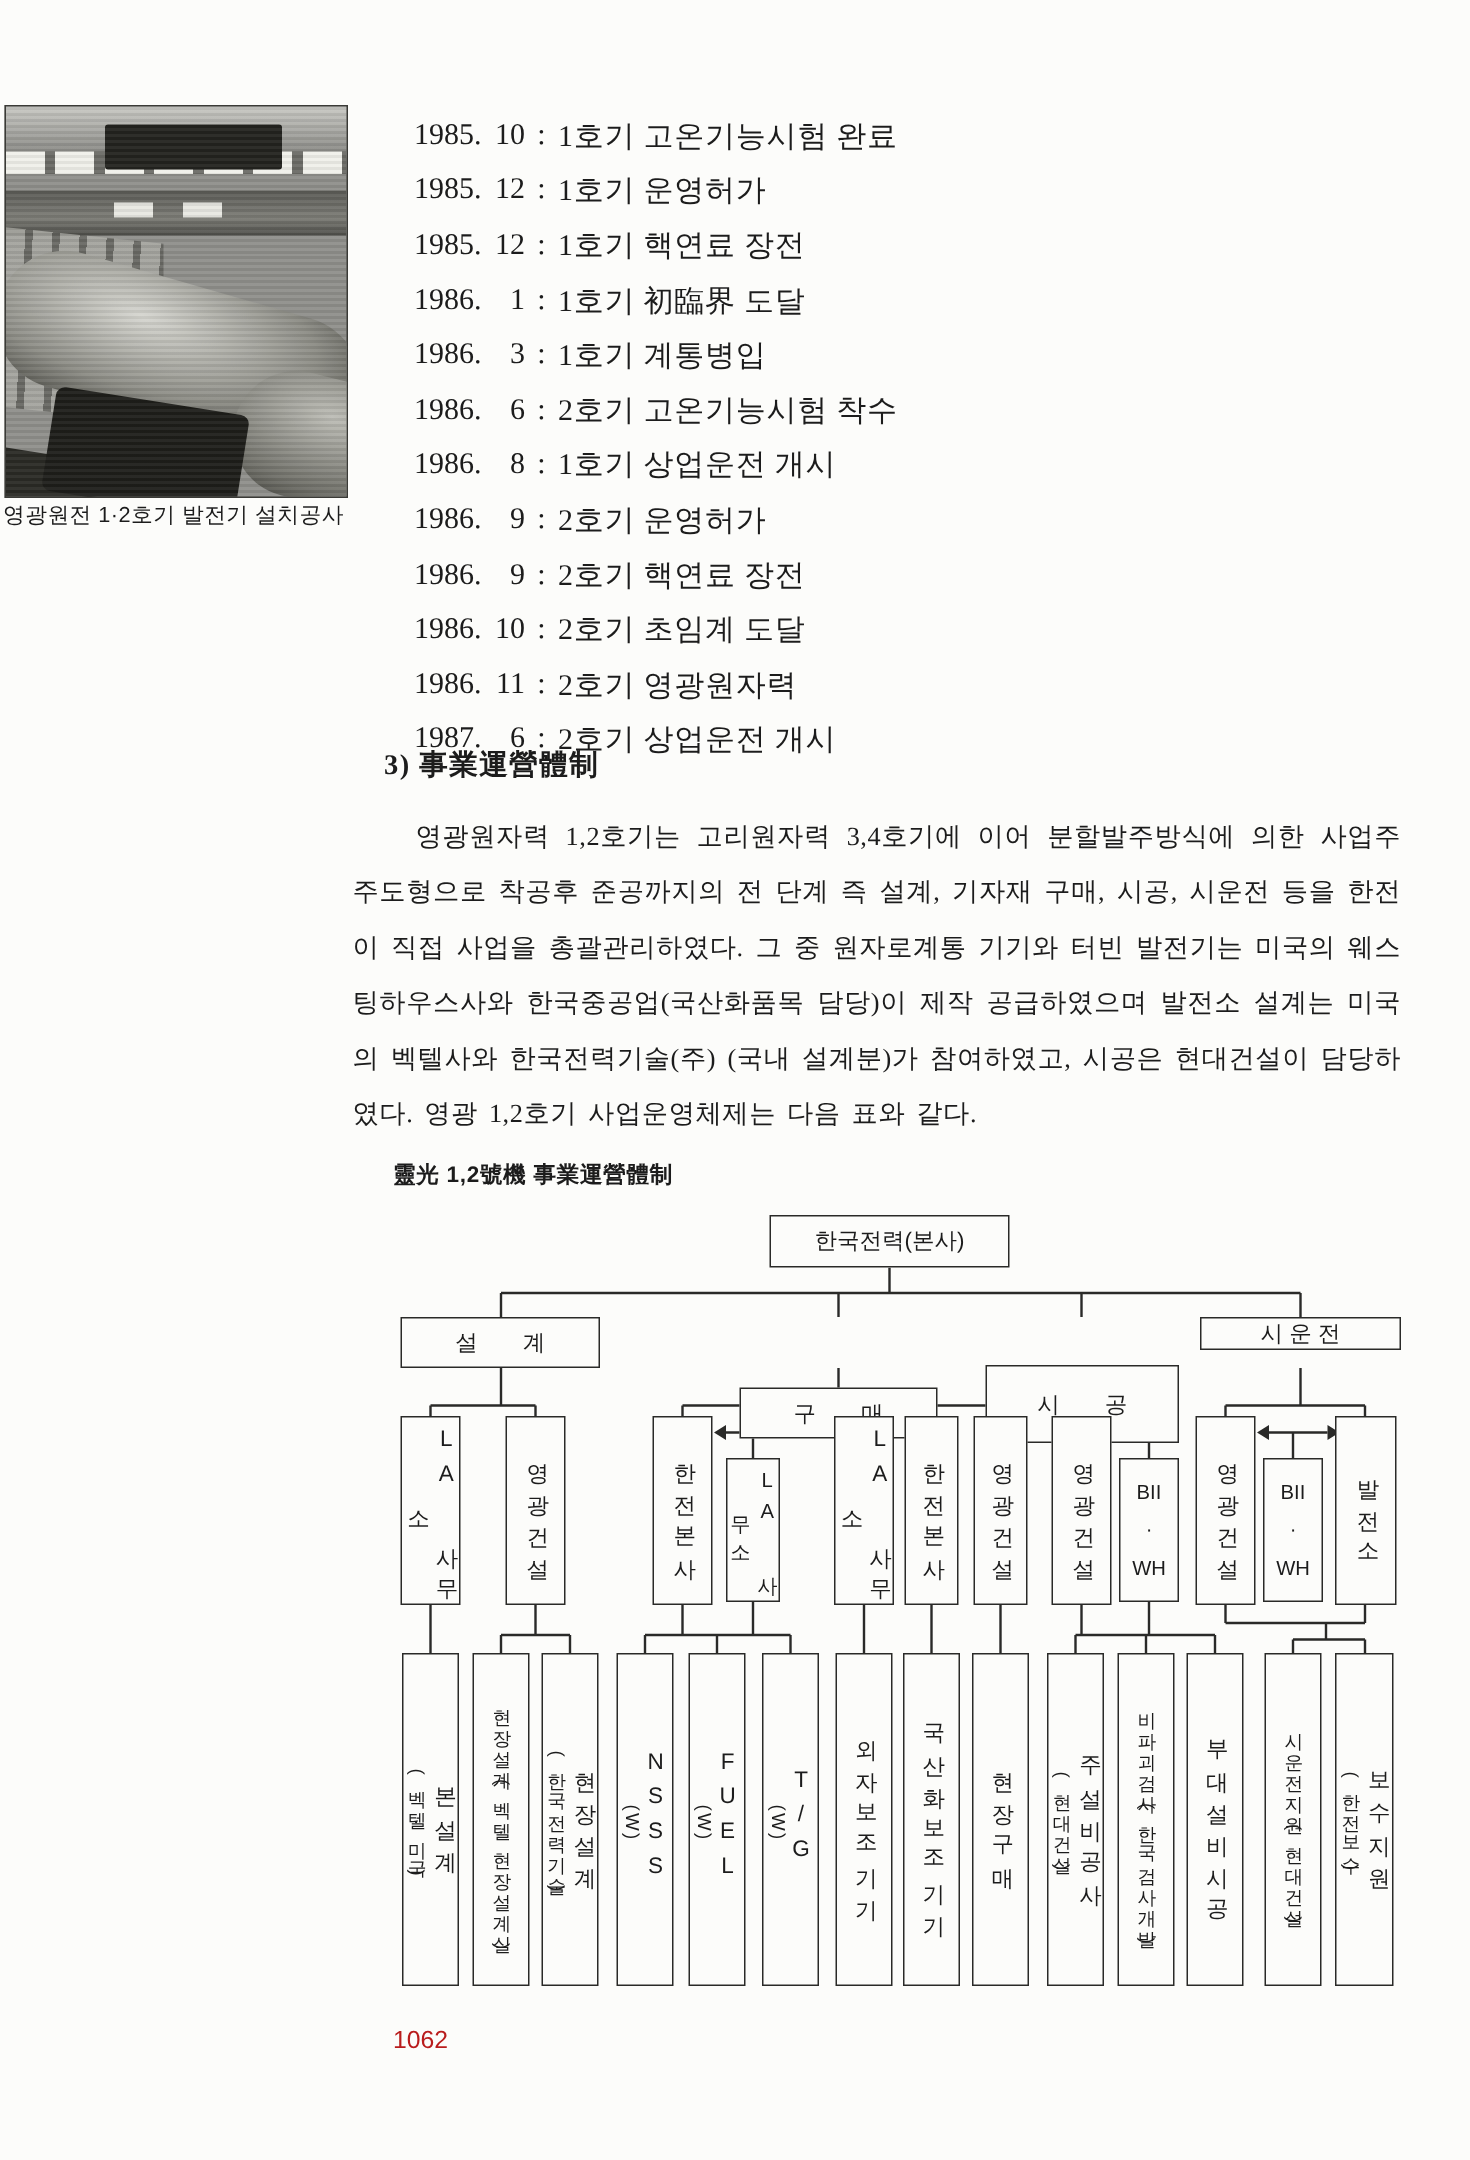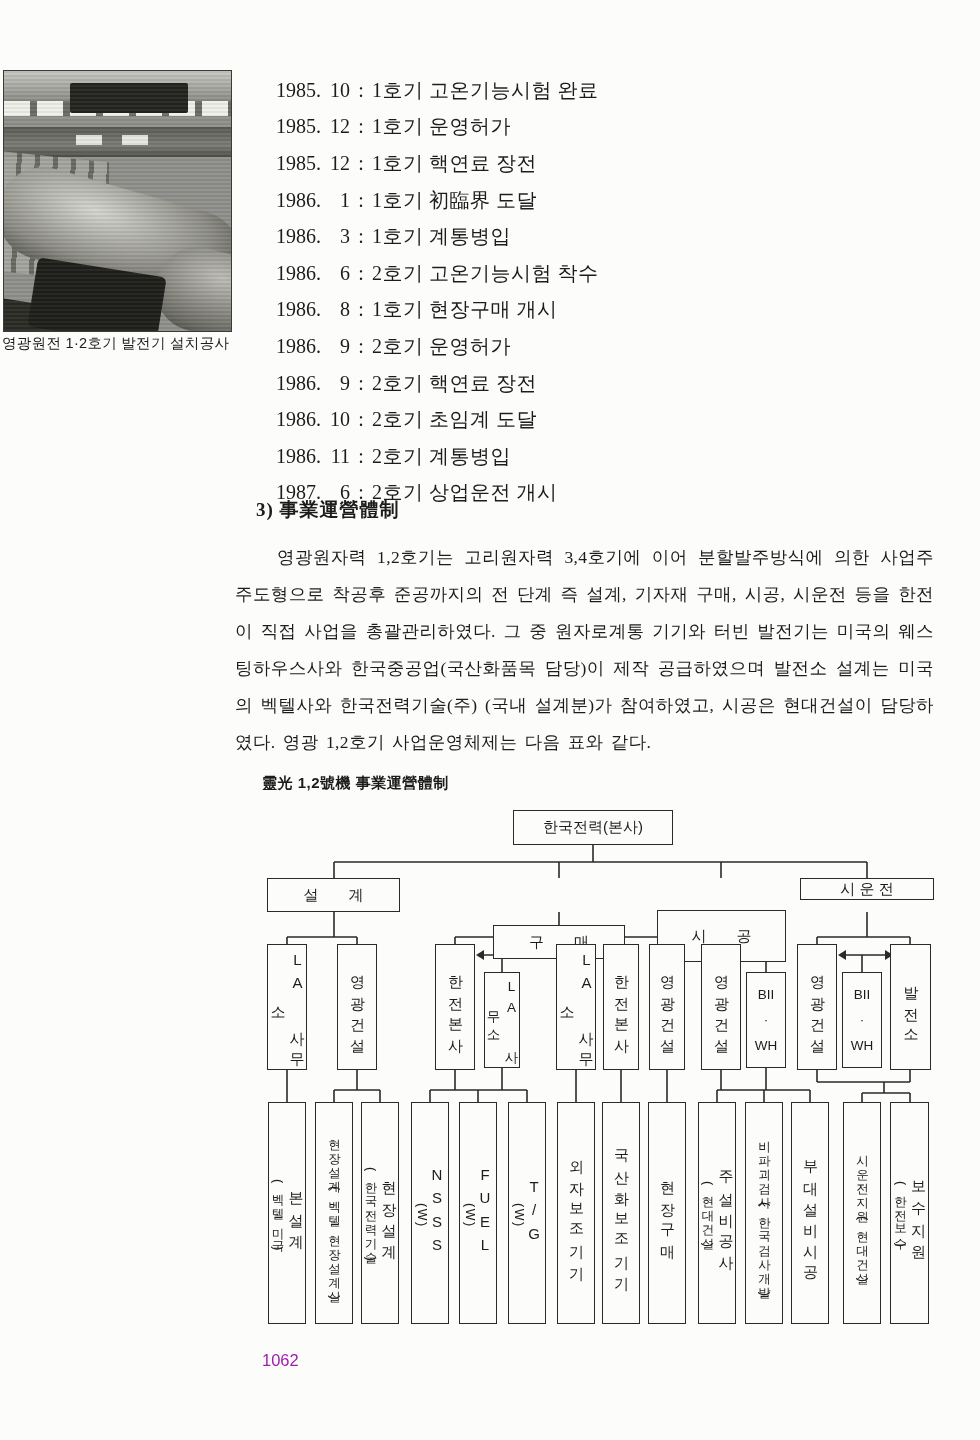--- a/index.html
+++ b/index.html
@@ -126,7 +126,7 @@
         <span class="tl-year">1986.</span>
         <span class="tl-month">8</span>
         <span class="tl-sep">:</span>
-        <span class="tl-text">1호기 현장구매 개시</span>
+        <span class="tl-text">1호기 상업운전 개시</span>
       </div>
     <div class="tl-row">
         <span class="tl-year">1986.</span>

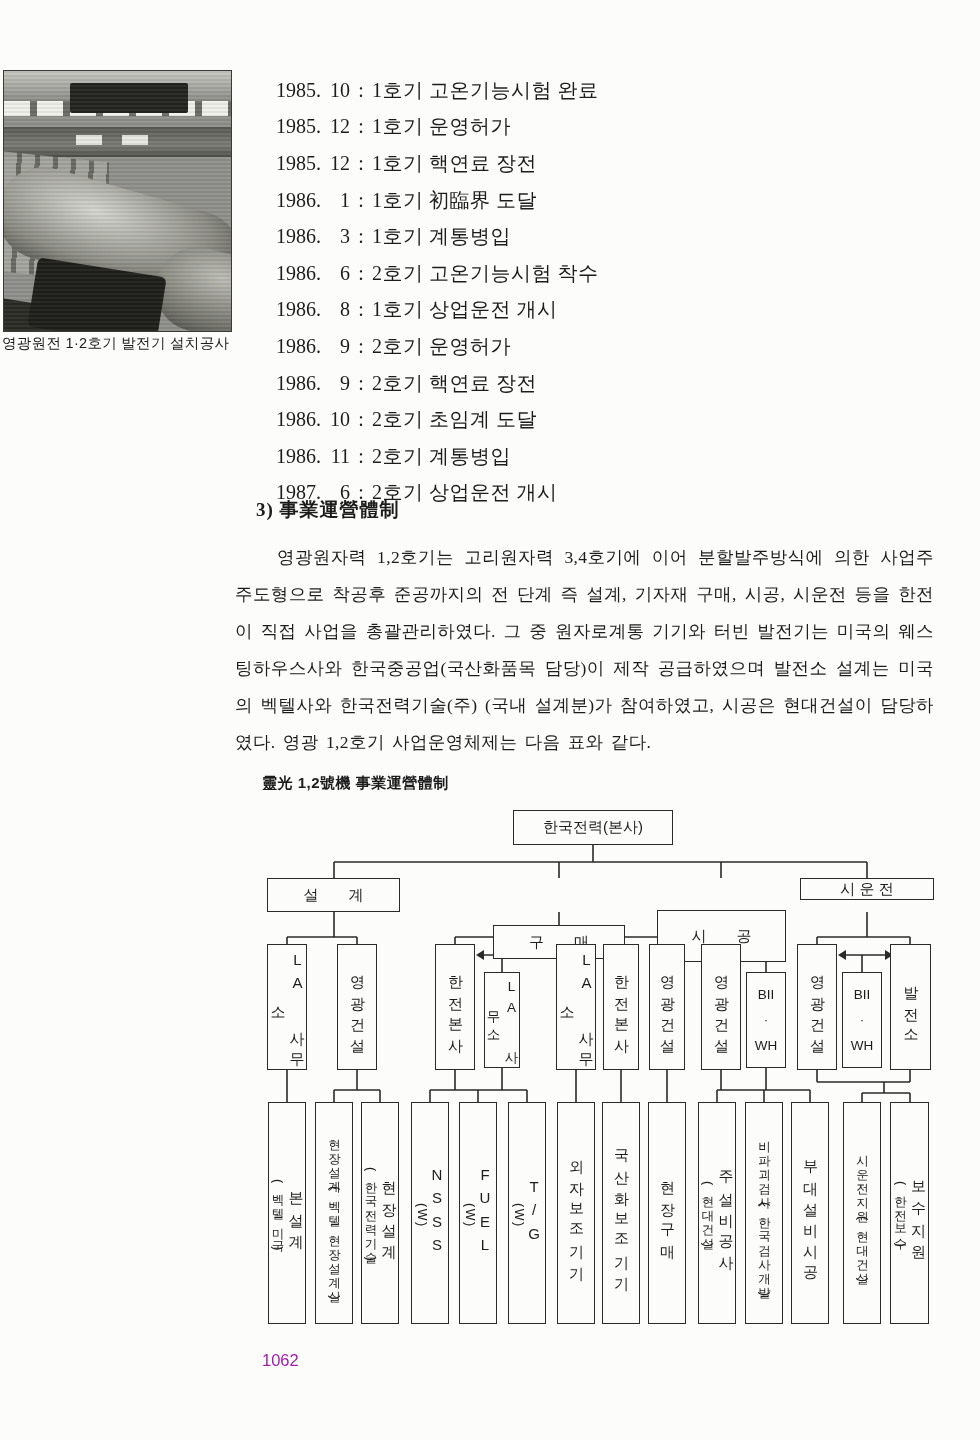--- a/index.html
+++ b/index.html
@@ -150,7 +150,7 @@
         <span class="tl-year">1986.</span>
         <span class="tl-month">11</span>
         <span class="tl-sep">:</span>
-        <span class="tl-text">2호기 계통병입</span>
+        <span class="tl-text">2호기 영광원자력</span>
       </div>
     <div class="tl-row">
         <span class="tl-year">1987.</span>

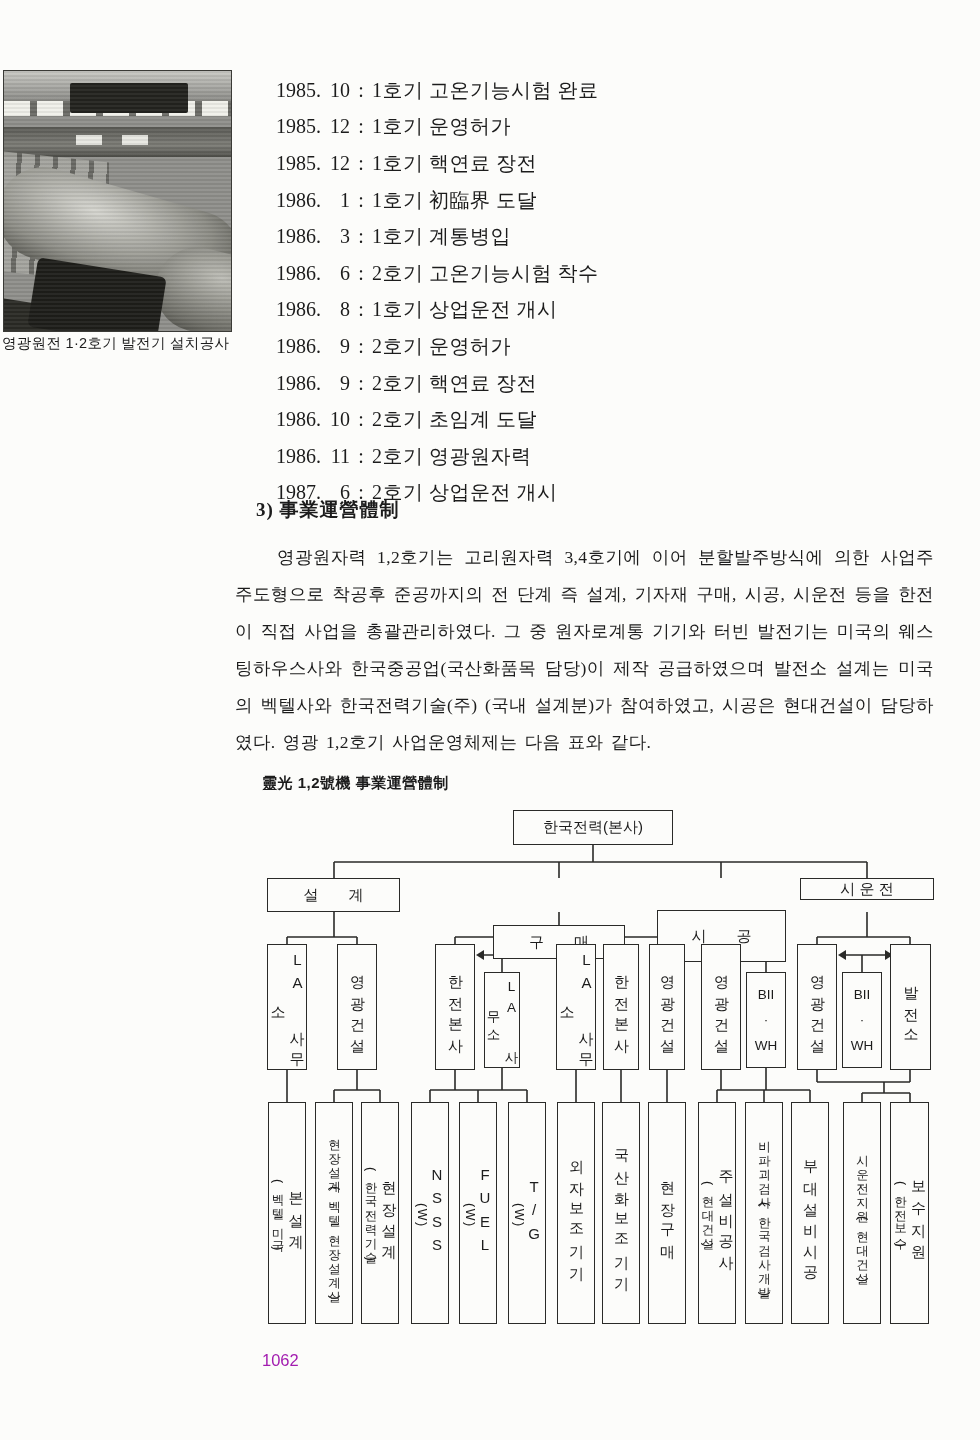--- a/index.html
+++ b/index.html
@@ -64,7 +64,7 @@
   .v-sub  { text-orientation:mixed; font-size:12.5px; letter-spacing:.12em; margin-top:4px; }
   .obox .wrap { white-space:pre-line; line-height:1.9; font-size:13.5px; }
   .page-number { position:absolute; left:262px; top:1351px; font-size:16.5px;
-    font-family:"Liberation Sans", sans-serif; color:#a21caf; }
+    font-family:"Liberation Sans", sans-serif; color:#b91c1c; }
 </style>
 </head>
 <body>

